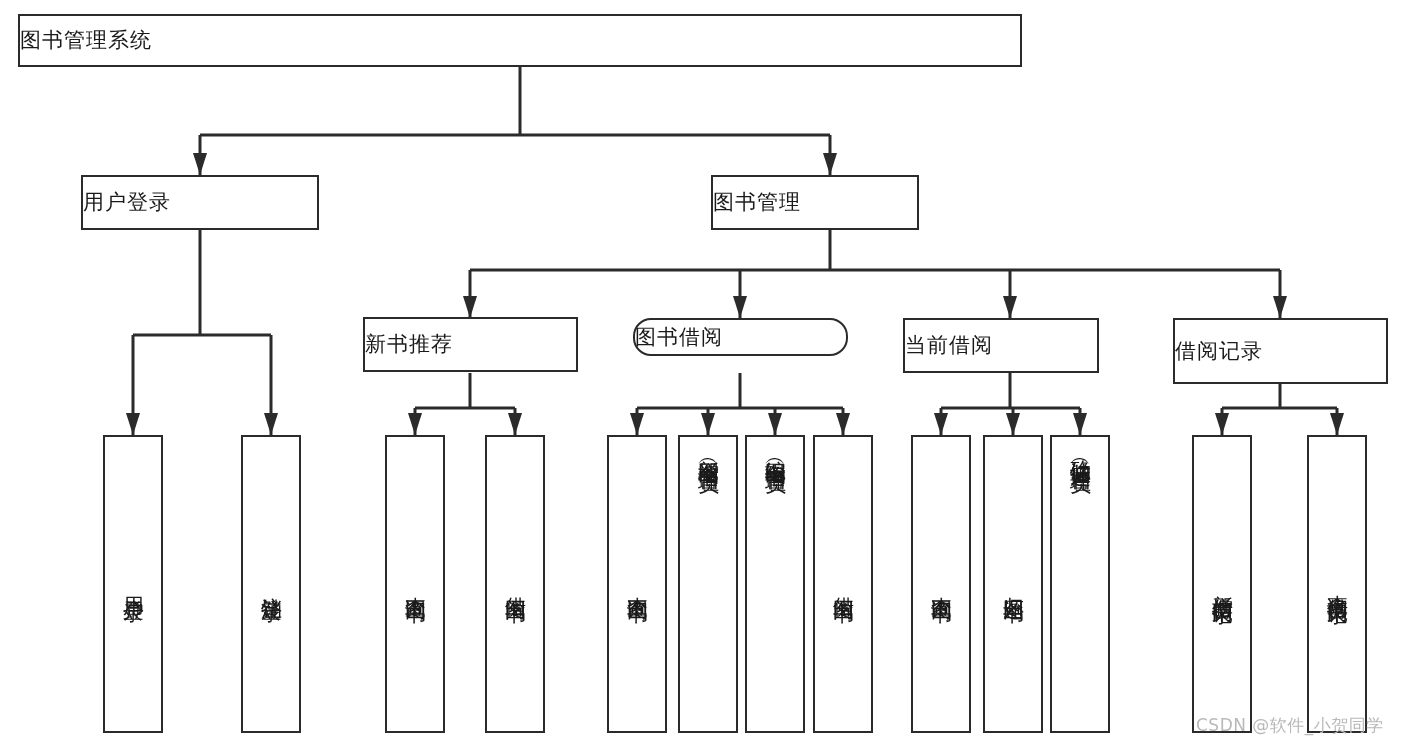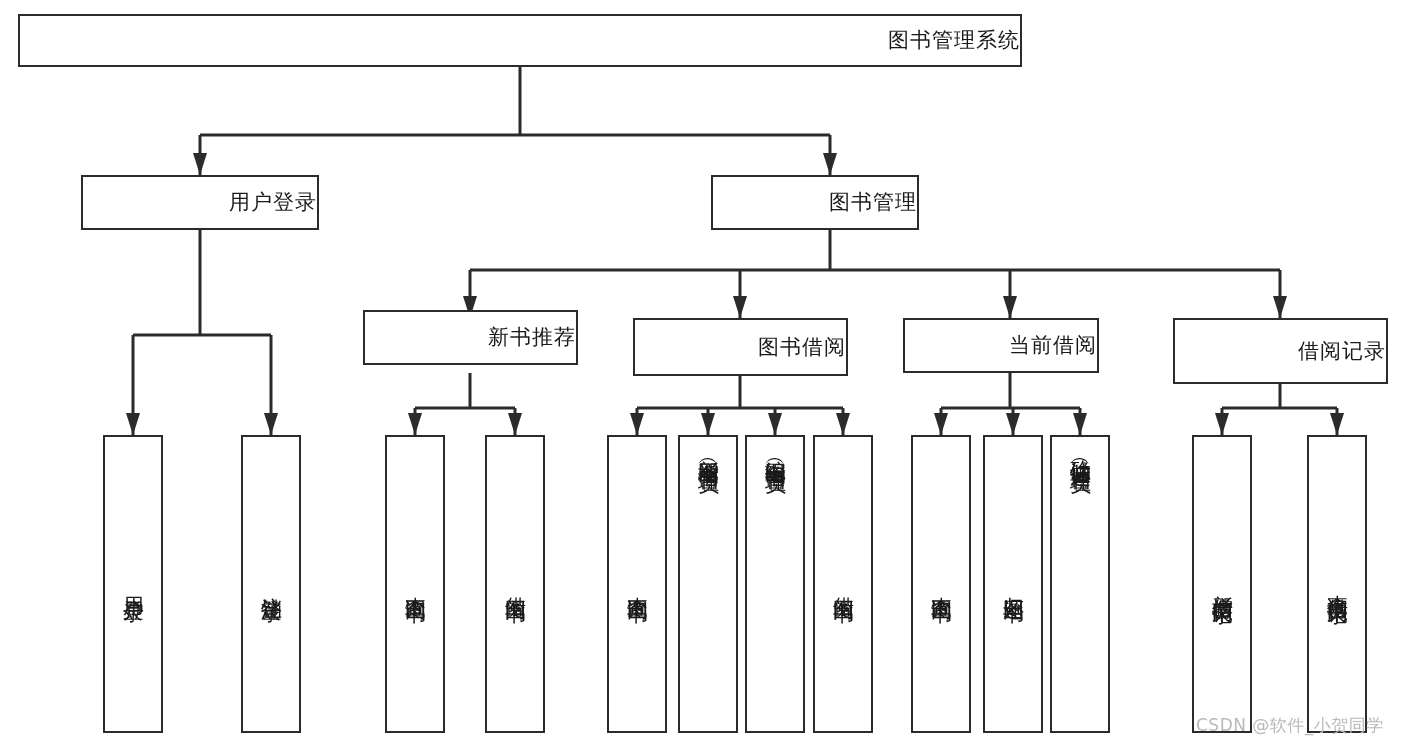--- a/index.html
+++ b/index.html
@@ -31,7 +31,7 @@
     border: 2px solid #2b2b2b;
     display: flex;
     align-items: center;
-    justify-content: flex-end;
+    justify-content: flex-start;
     color: #1a1a1a;
     z-index: 2;
   }

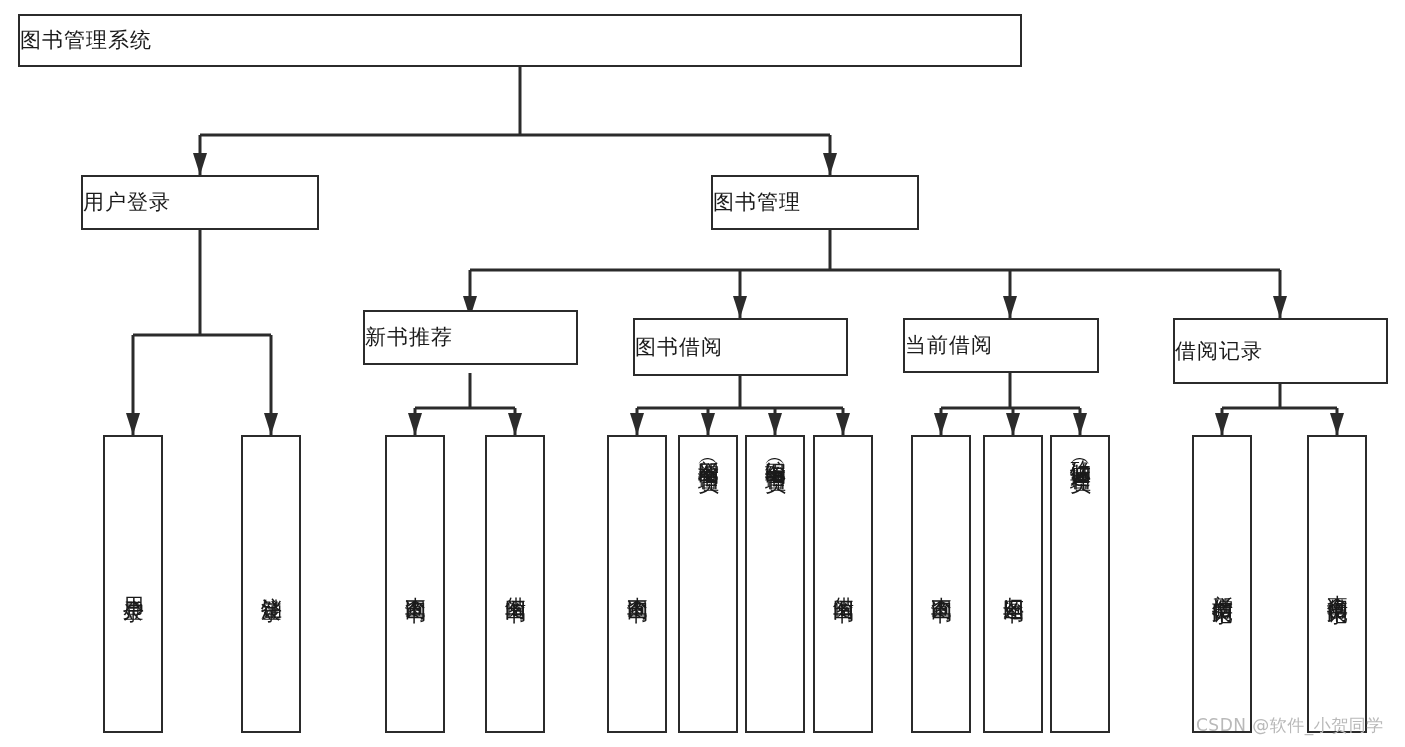--- a/index.html
+++ b/index.html
@@ -140,7 +140,7 @@
       <div class="node horiz" style="left: 711px; top: 175px; width: 208px; height: 55px;">
         <span class="node-label">图书管理</span>
       </div>
-      <div class="node horiz" style="left: 363px; top: 310px; width: 215px; height: 55px;">
+      <div class="node horiz" style="left: 363px; top: 317px; width: 215px; height: 55px;">
         <span class="node-label">新书推荐</span>
       </div>
       <div class="node horiz" style="left: 633px; top: 318px; width: 215px; height: 58px;">

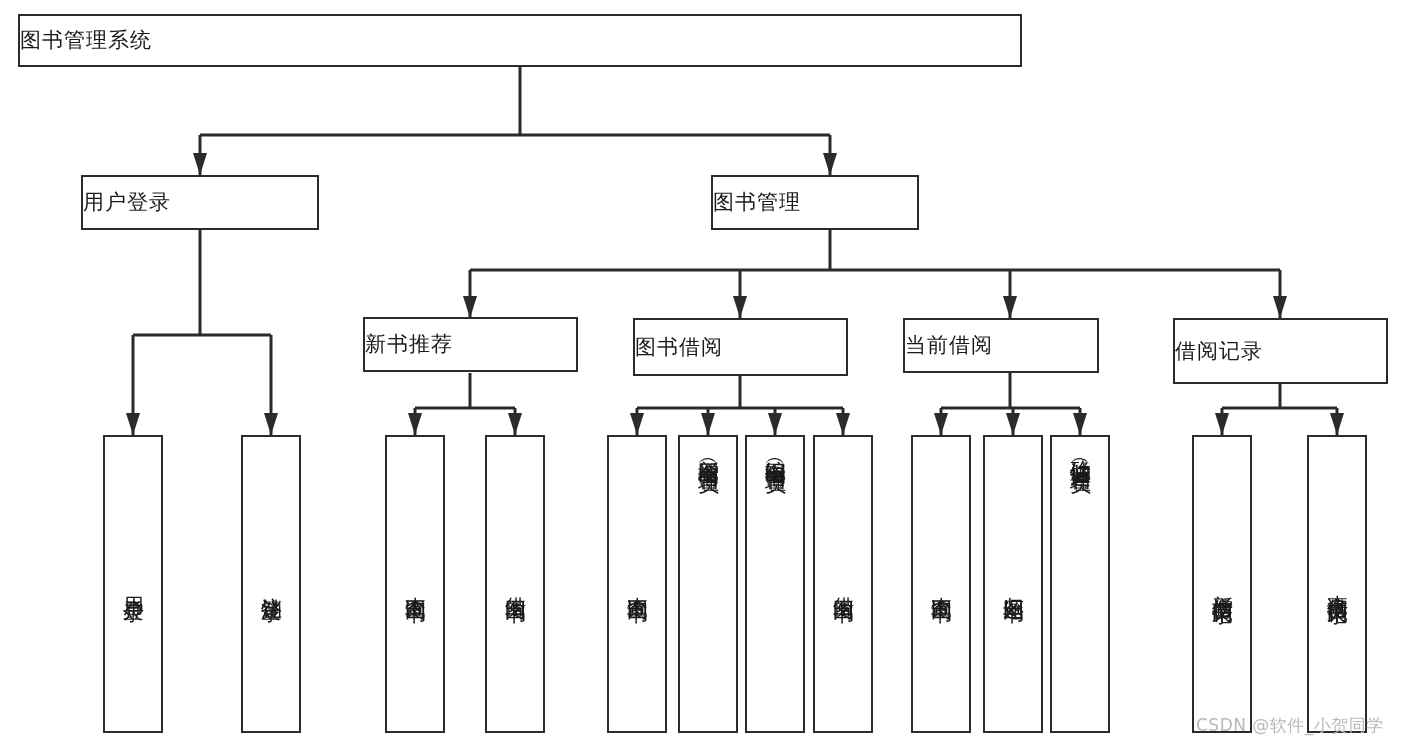--- a/index.html
+++ b/index.html
@@ -143,7 +143,7 @@
       <div class="node horiz" style="left: 363px; top: 317px; width: 215px; height: 55px;">
         <span class="node-label">新书推荐</span>
       </div>
-      <div class="node horiz" style="left: 633px; top: 318px; width: 215px; height: 58px;">
+      <div class="node horiz" style="left: 633px; top: 318px; width: 215px; height: 38px; border-radius: 18px;">
         <span class="node-label">图书借阅</span>
       </div>
       <div class="node horiz" style="left: 903px; top: 318px; width: 196px; height: 55px;">

